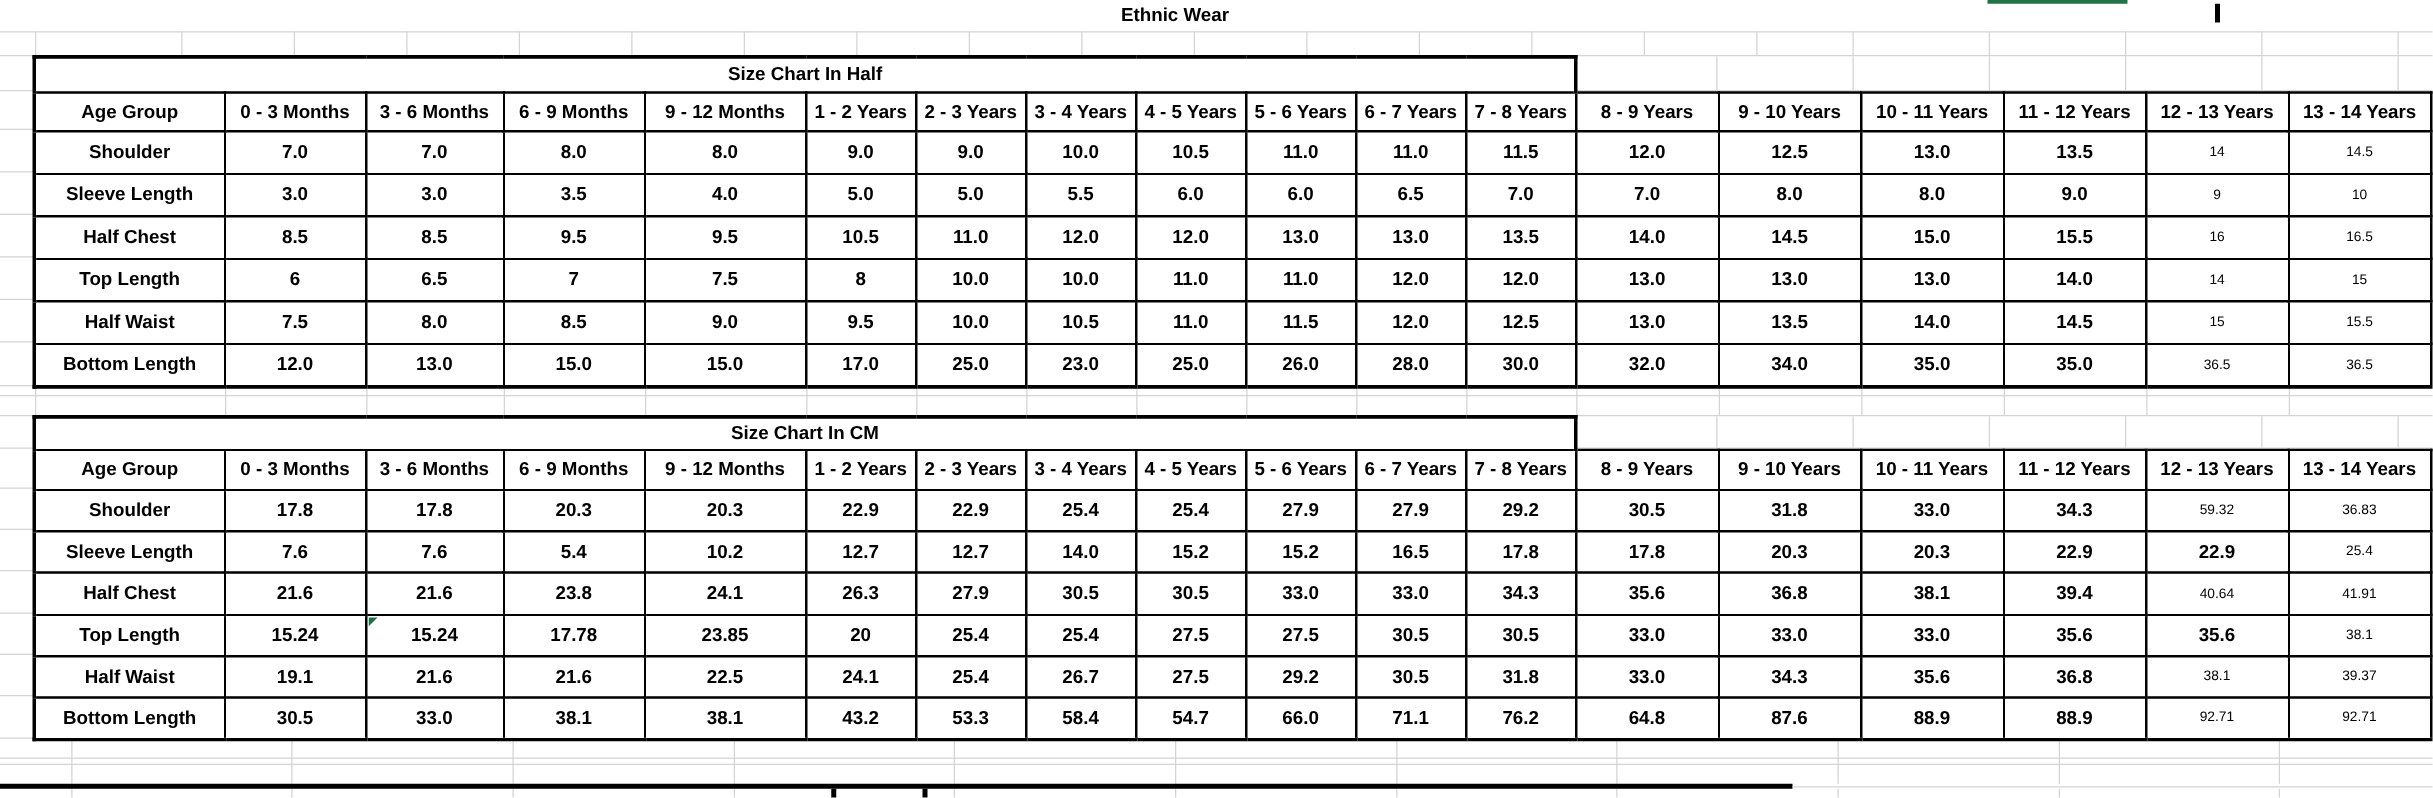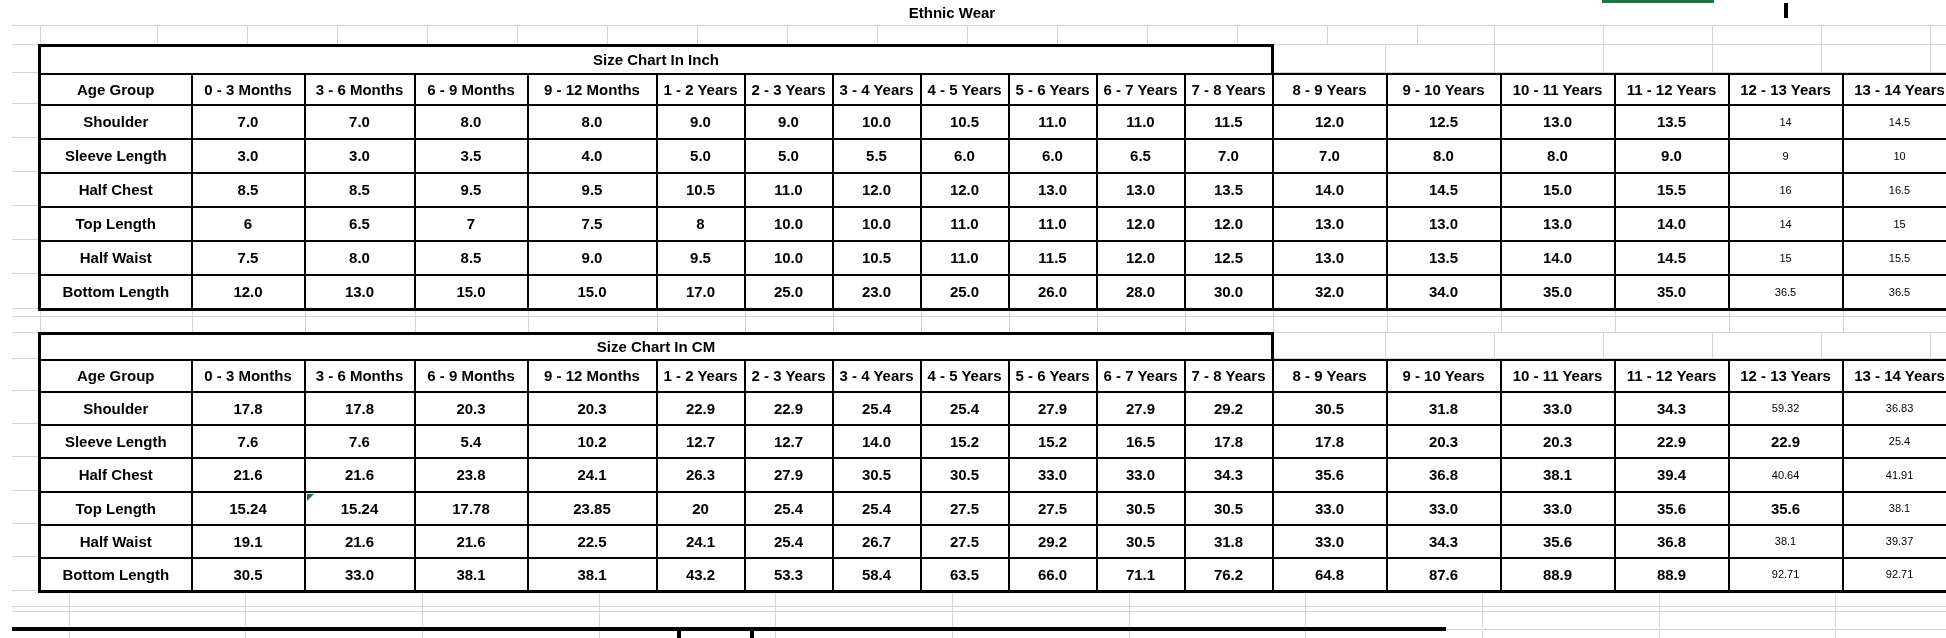--- a/index.html
+++ b/index.html
@@ -5,7 +5,7 @@
   html,body{margin:0;padding:0;background:#fff;}
   body{width:1946px;height:638px;position:relative;overflow:hidden;
        font-family:"Liberation Sans","DejaVu Sans",sans-serif;color:#000;}
-  #sheet{position:absolute;left:12px;top:0;width:1707px;height:638px;background:#fff;}
+  #sheet{position:absolute;left:0;top:0;width:1707px;height:638px;background:#fff;}
   .gl{position:absolute;background:#d4d4d4;}
   .mark{position:absolute;}
   #sheet-title{position:absolute;left:0;top:2px;width:1880px;height:22px;

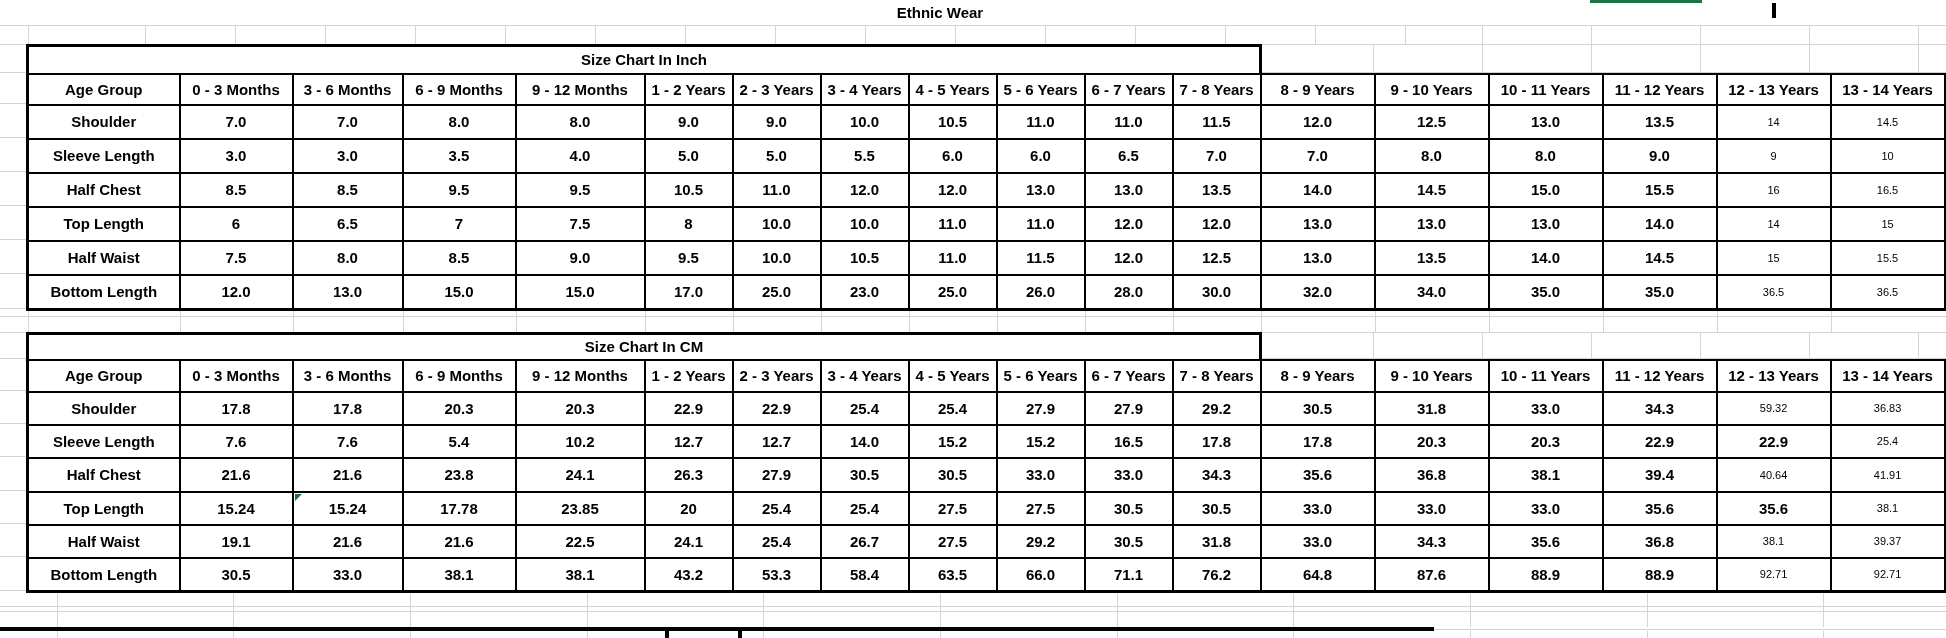--- a/index.html
+++ b/index.html
@@ -148,7 +148,7 @@
         </colgroup>
         <tbody>
           <tr style="height: 28px;">
-            <td colspan="12" class="cap">Size Chart In Inch</td>
+            <td colspan="12" class="cap">Size Chart In Half</td>
             <td colspan="6" class="spacer"></td>
           </tr>
           <tr style="height: 31px;">

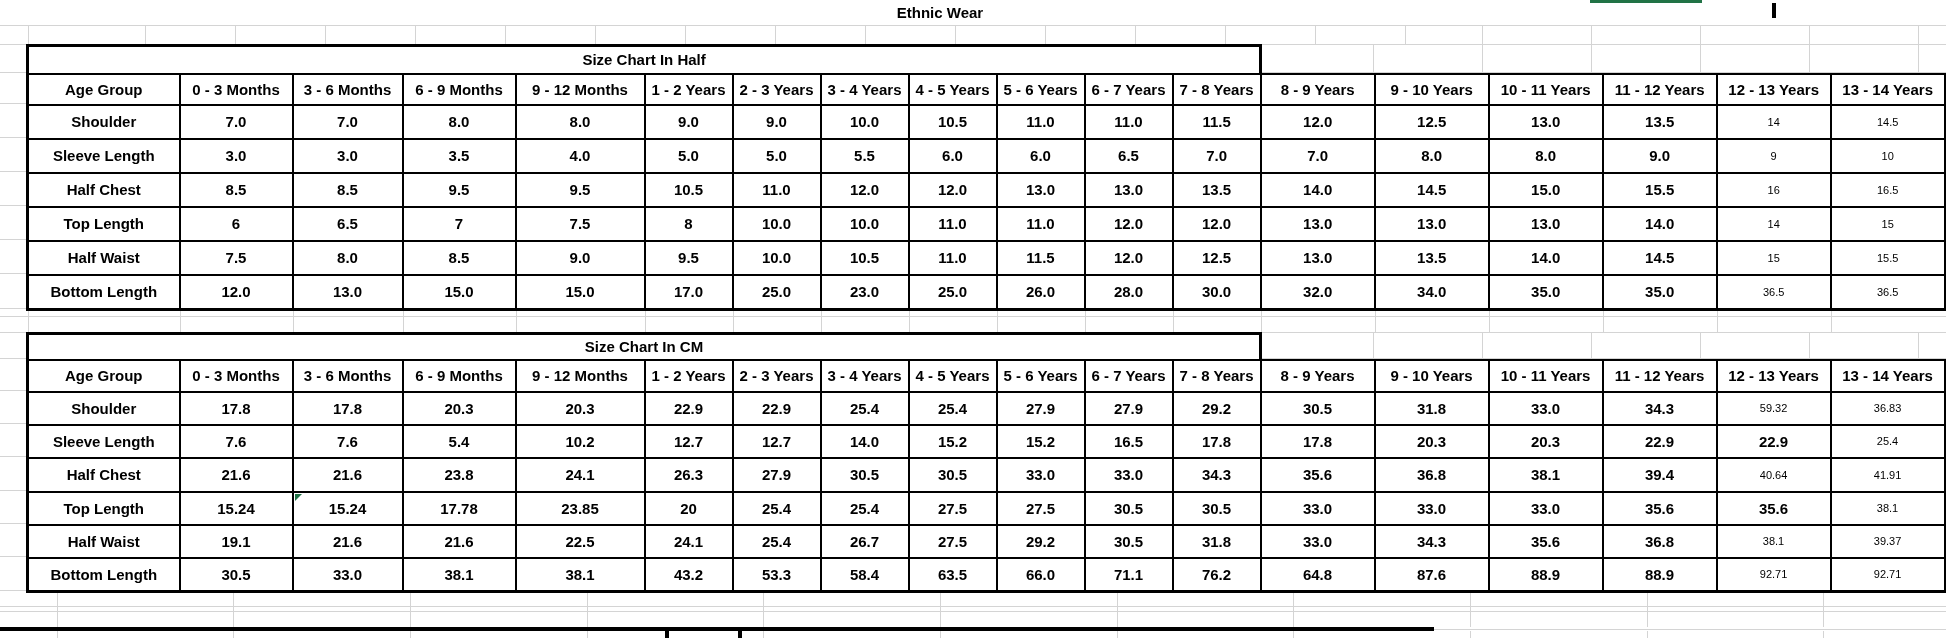--- a/index.html
+++ b/index.html
@@ -448,7 +448,7 @@
             <td>43.2</td>
             <td>53.3</td>
             <td>58.4</td>
-            <td>63.5</td>
+            <td>54.7</td>
             <td>66.0</td>
             <td>71.1</td>
             <td>76.2</td>

